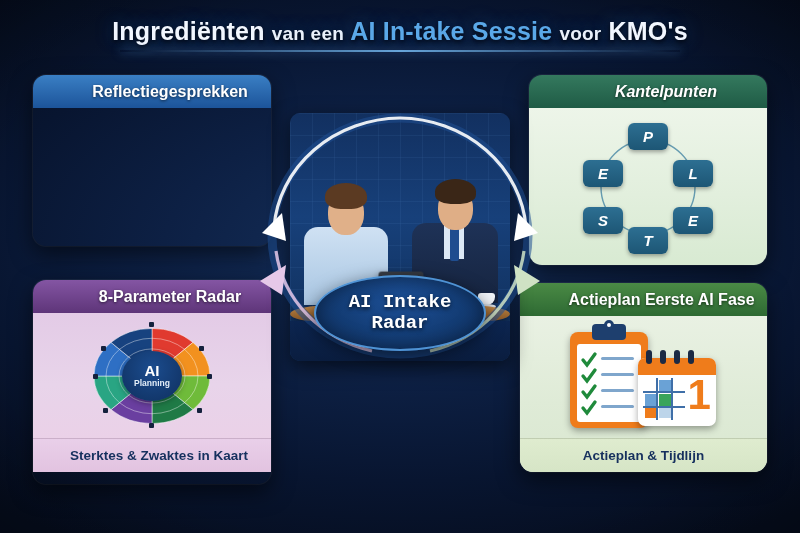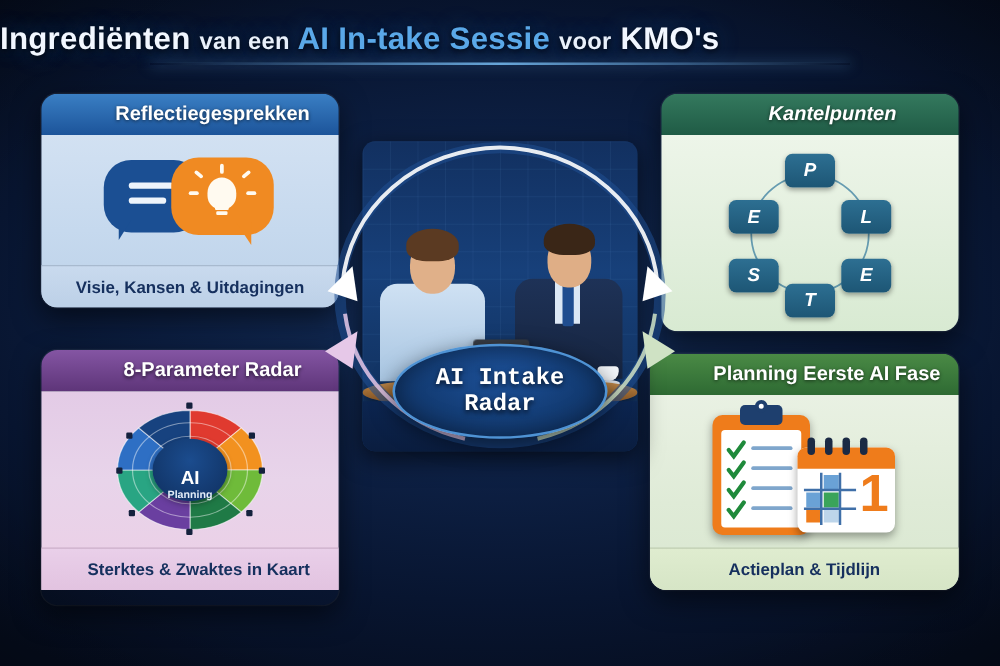--- a/index.html
+++ b/index.html
@@ -25,7 +25,7 @@
   
   #title-bar{
     position:absolute; left:0; top:8px; width:800px; height:46px;
-    display:flex; align-items:center; justify-content:flex-start; z-index:20;
+    display:flex; align-items:center; justify-content:center; z-index:20;
   }
   #title-text{
     font-size:25px; font-weight:bold; letter-spacing:.2px;

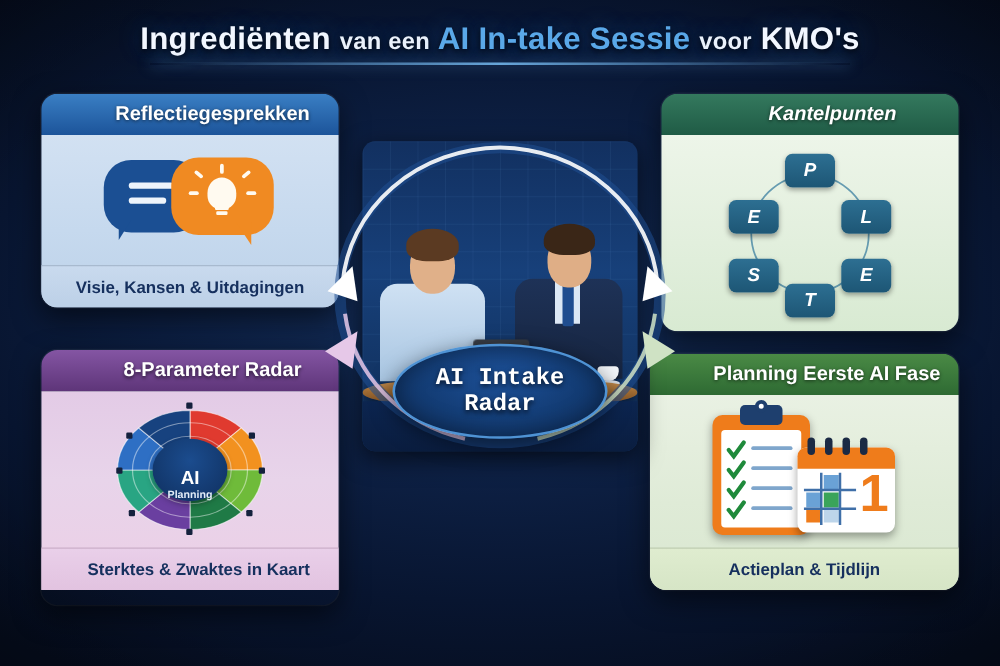--- a/index.html
+++ b/index.html
@@ -208,32 +208,6 @@
 
   <div class="card" id="card-reflection">
     <div class="card-head">Reflectiegesprekken</div>
-    <div class="card-body">
-      <div class="icon-wrap">
-        <div id="bubbles">
-
-          <div class="bub" style="left:6px;top:8px;width:78px;height:58px;background:#1b4f93;"></div>
-          <div style="position:absolute;left:18px;top:56px;width:0;height:0;
-                      border-left:10px solid #1b4f93;border-bottom:16px solid transparent;"></div>
-          <div style="position:absolute;left:26px;top:26px;width:36px;height:5px;background:#eef4fb;border-radius:3px;"></div>
-          <div style="position:absolute;left:26px;top:38px;width:30px;height:5px;background:#eef4fb;border-radius:3px;"></div>
-
-          <div class="bub" style="left:60px;top:6px;width:82px;height:62px;background:#f08a22;"></div>
-          <div style="position:absolute;left:112px;top:58px;width:0;height:0;
-                      border-right:12px solid #f08a22;border-bottom:18px solid transparent;"></div>
-
-          <div style="position:absolute;left:89px;top:22px;width:23px;height:25px;border-radius:50% 50% 42% 42%;background:#fffaf0;"></div>
-          <div style="position:absolute;left:95px;top:44px;width:11px;height:4px;background:#fffaf0;border-radius:1px;"></div>
-          <div style="position:absolute;left:96px;top:49px;width:9px;height:3px;background:#fffaf0;border-radius:1px;"></div>
-          <div style="position:absolute;left:99px;top:11px;width:3px;height:8px;background:#fffaf0;border-radius:2px;"></div>
-          <div style="position:absolute;left:78px;top:18px;width:8px;height:3px;background:#fffaf0;border-radius:2px;transform:rotate(40deg);"></div>
-          <div style="position:absolute;left:116px;top:18px;width:8px;height:3px;background:#fffaf0;border-radius:2px;transform:rotate(-40deg);"></div>
-          <div style="position:absolute;left:74px;top:33px;width:8px;height:3px;background:#fffaf0;border-radius:2px;"></div>
-          <div style="position:absolute;left:120px;top:33px;width:8px;height:3px;background:#fffaf0;border-radius:2px;"></div>
-        </div>
-      </div>
-      <div class="card-foot">Visie, Kansen &amp; Uitdagingen</div>
-    </div>
   </div>
 
   <div class="card" id="card-kantelpunten">

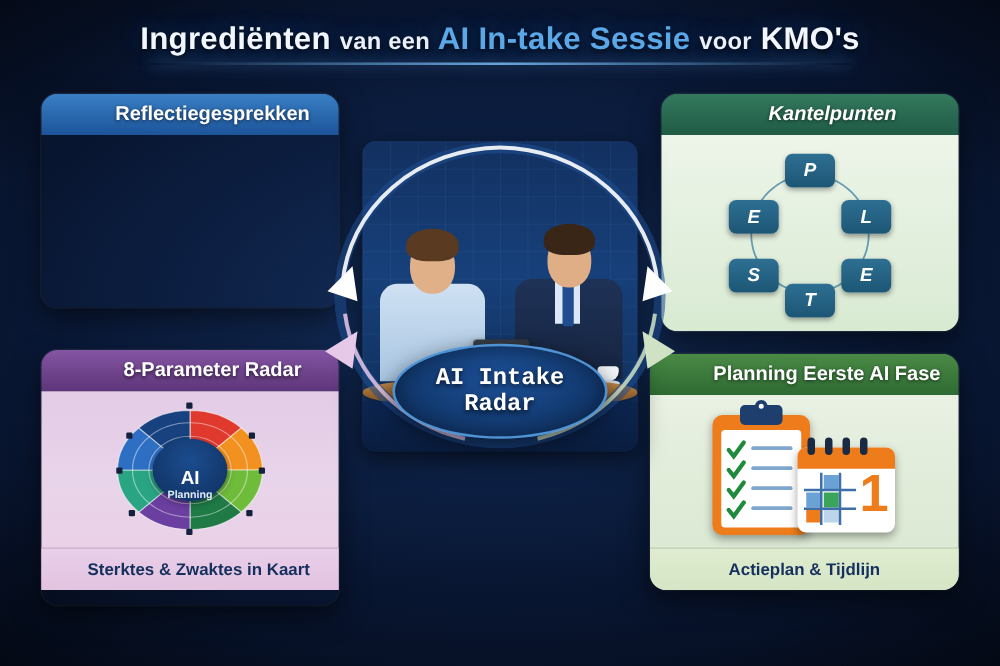--- a/index.html
+++ b/index.html
@@ -274,7 +274,7 @@
   </div>
 
   <div class="card" id="card-planning">
-    <div class="card-head">Planning Eerste AI Fase</div>
+    <div class="card-head">Actieplan Eerste AI Fase</div>
     <div class="card-body">
       <div class="icon-wrap">
         <div id="planicons">

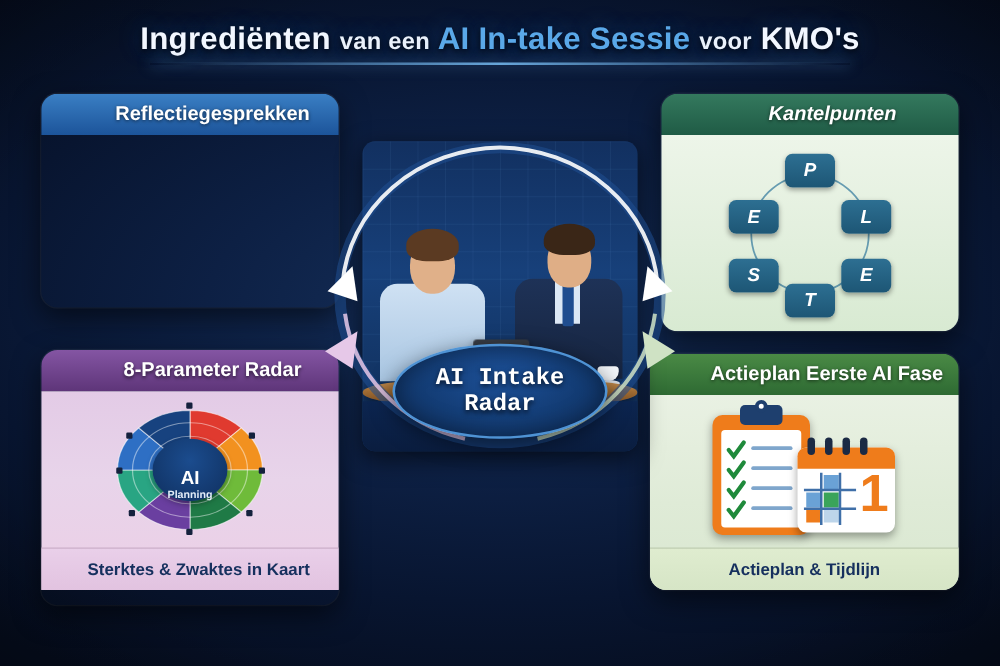--- a/index.html
+++ b/index.html
@@ -176,7 +176,7 @@
   #radar-center{
     position:absolute; left:41px; top:31px; width:60px; height:50px; border-radius:50%;
     background:radial-gradient(circle at 50% 35%,#1b4c8e,#0f2f5e);
-    display:flex; flex-direction:column; align-items:center; justify-content:flex-end;
+    display:flex; flex-direction:column; align-items:center; justify-content:center;
     z-index:5; box-shadow:0 2px 6px rgba(0,0,0,.45);
   }
   #radar-center .r1{ color:#fff; font-size:15px; font-weight:bold; line-height:15px; }

